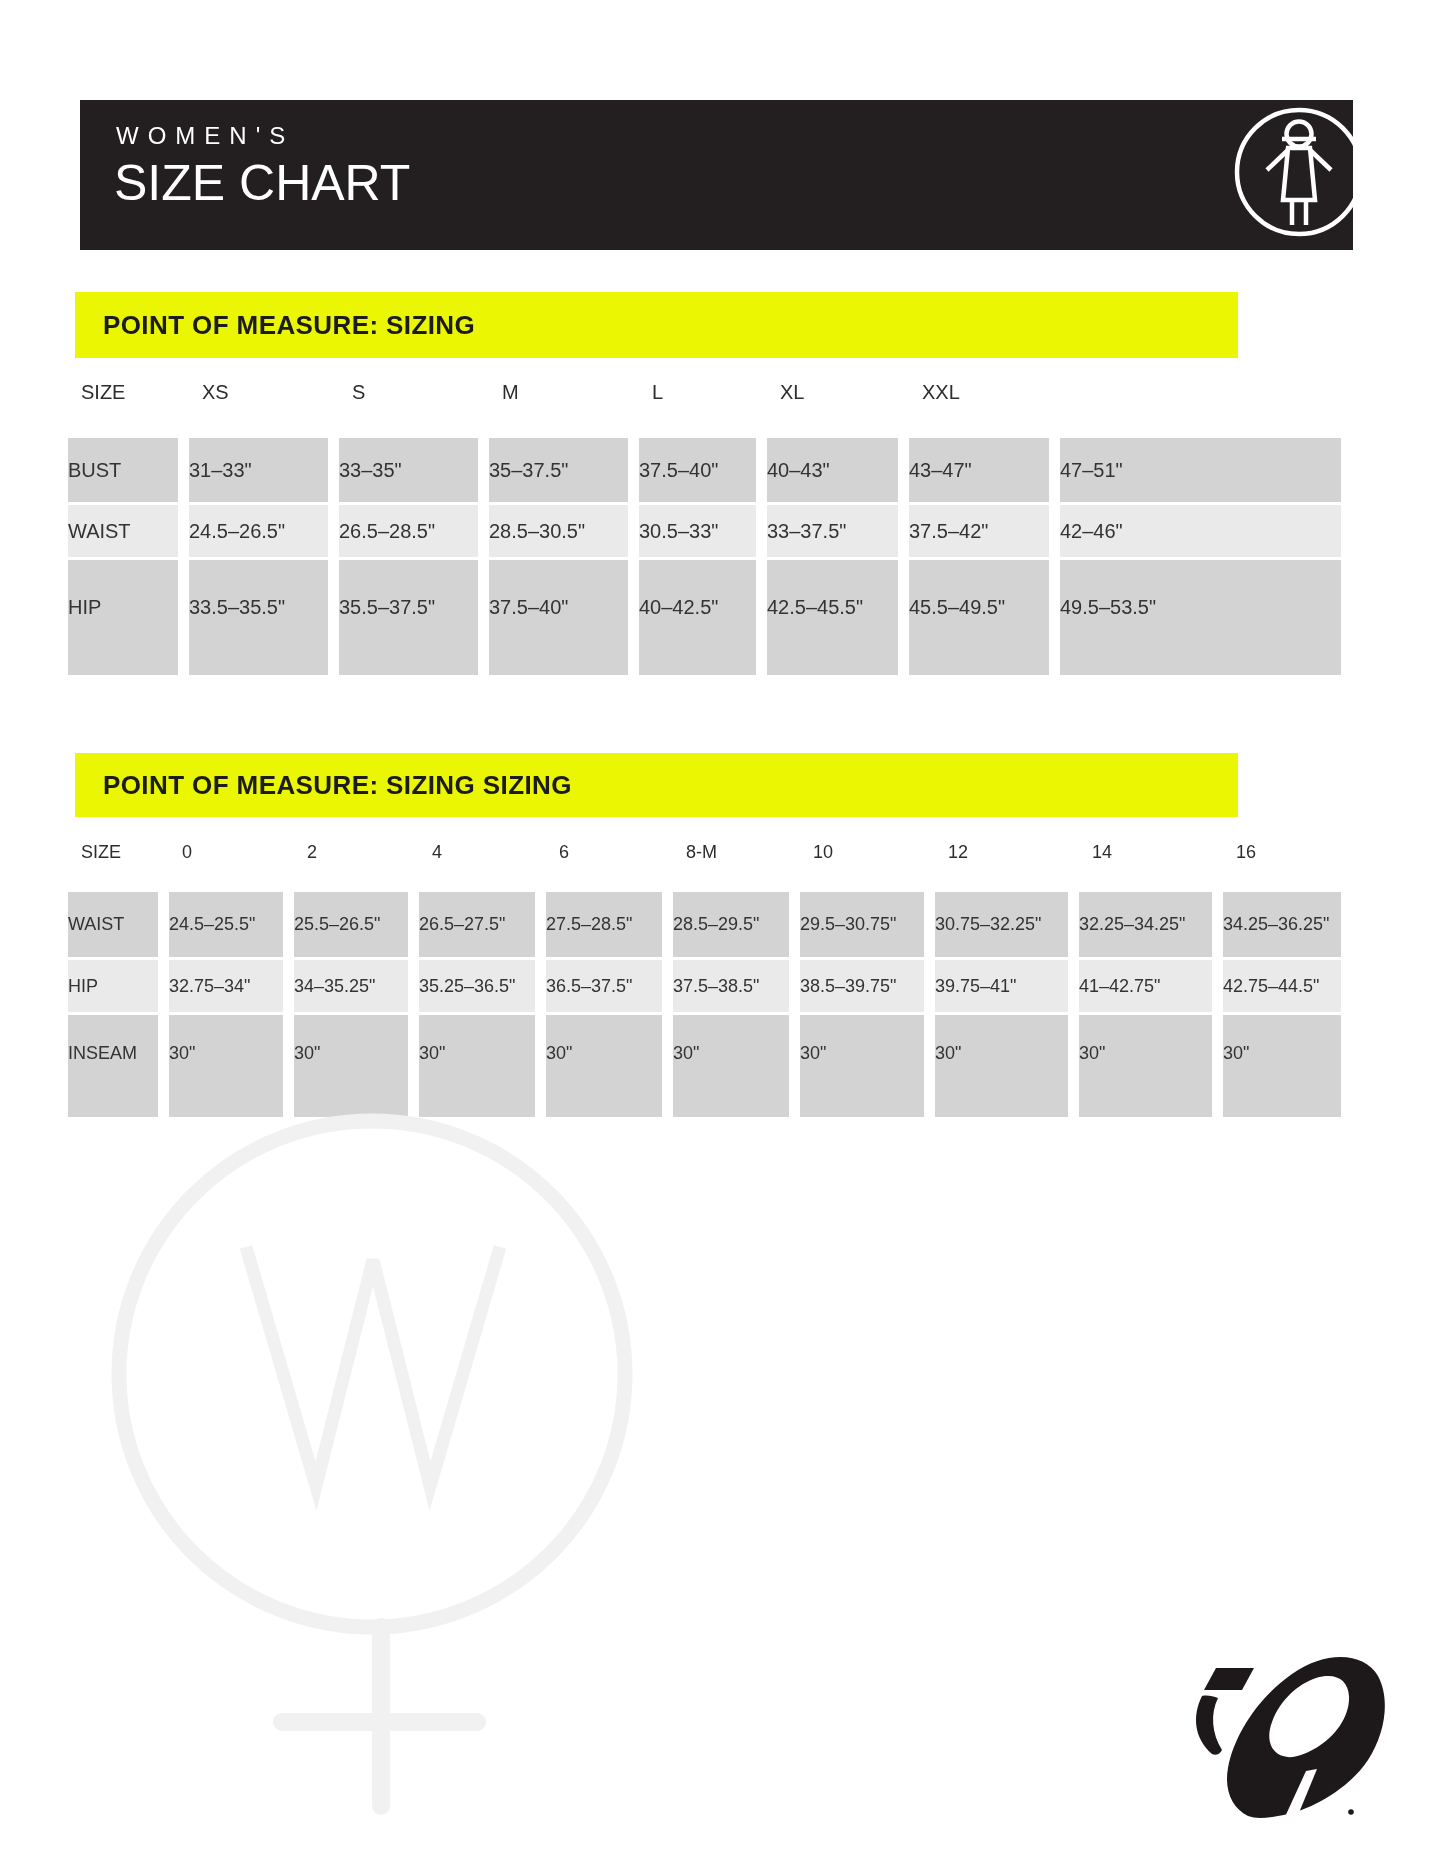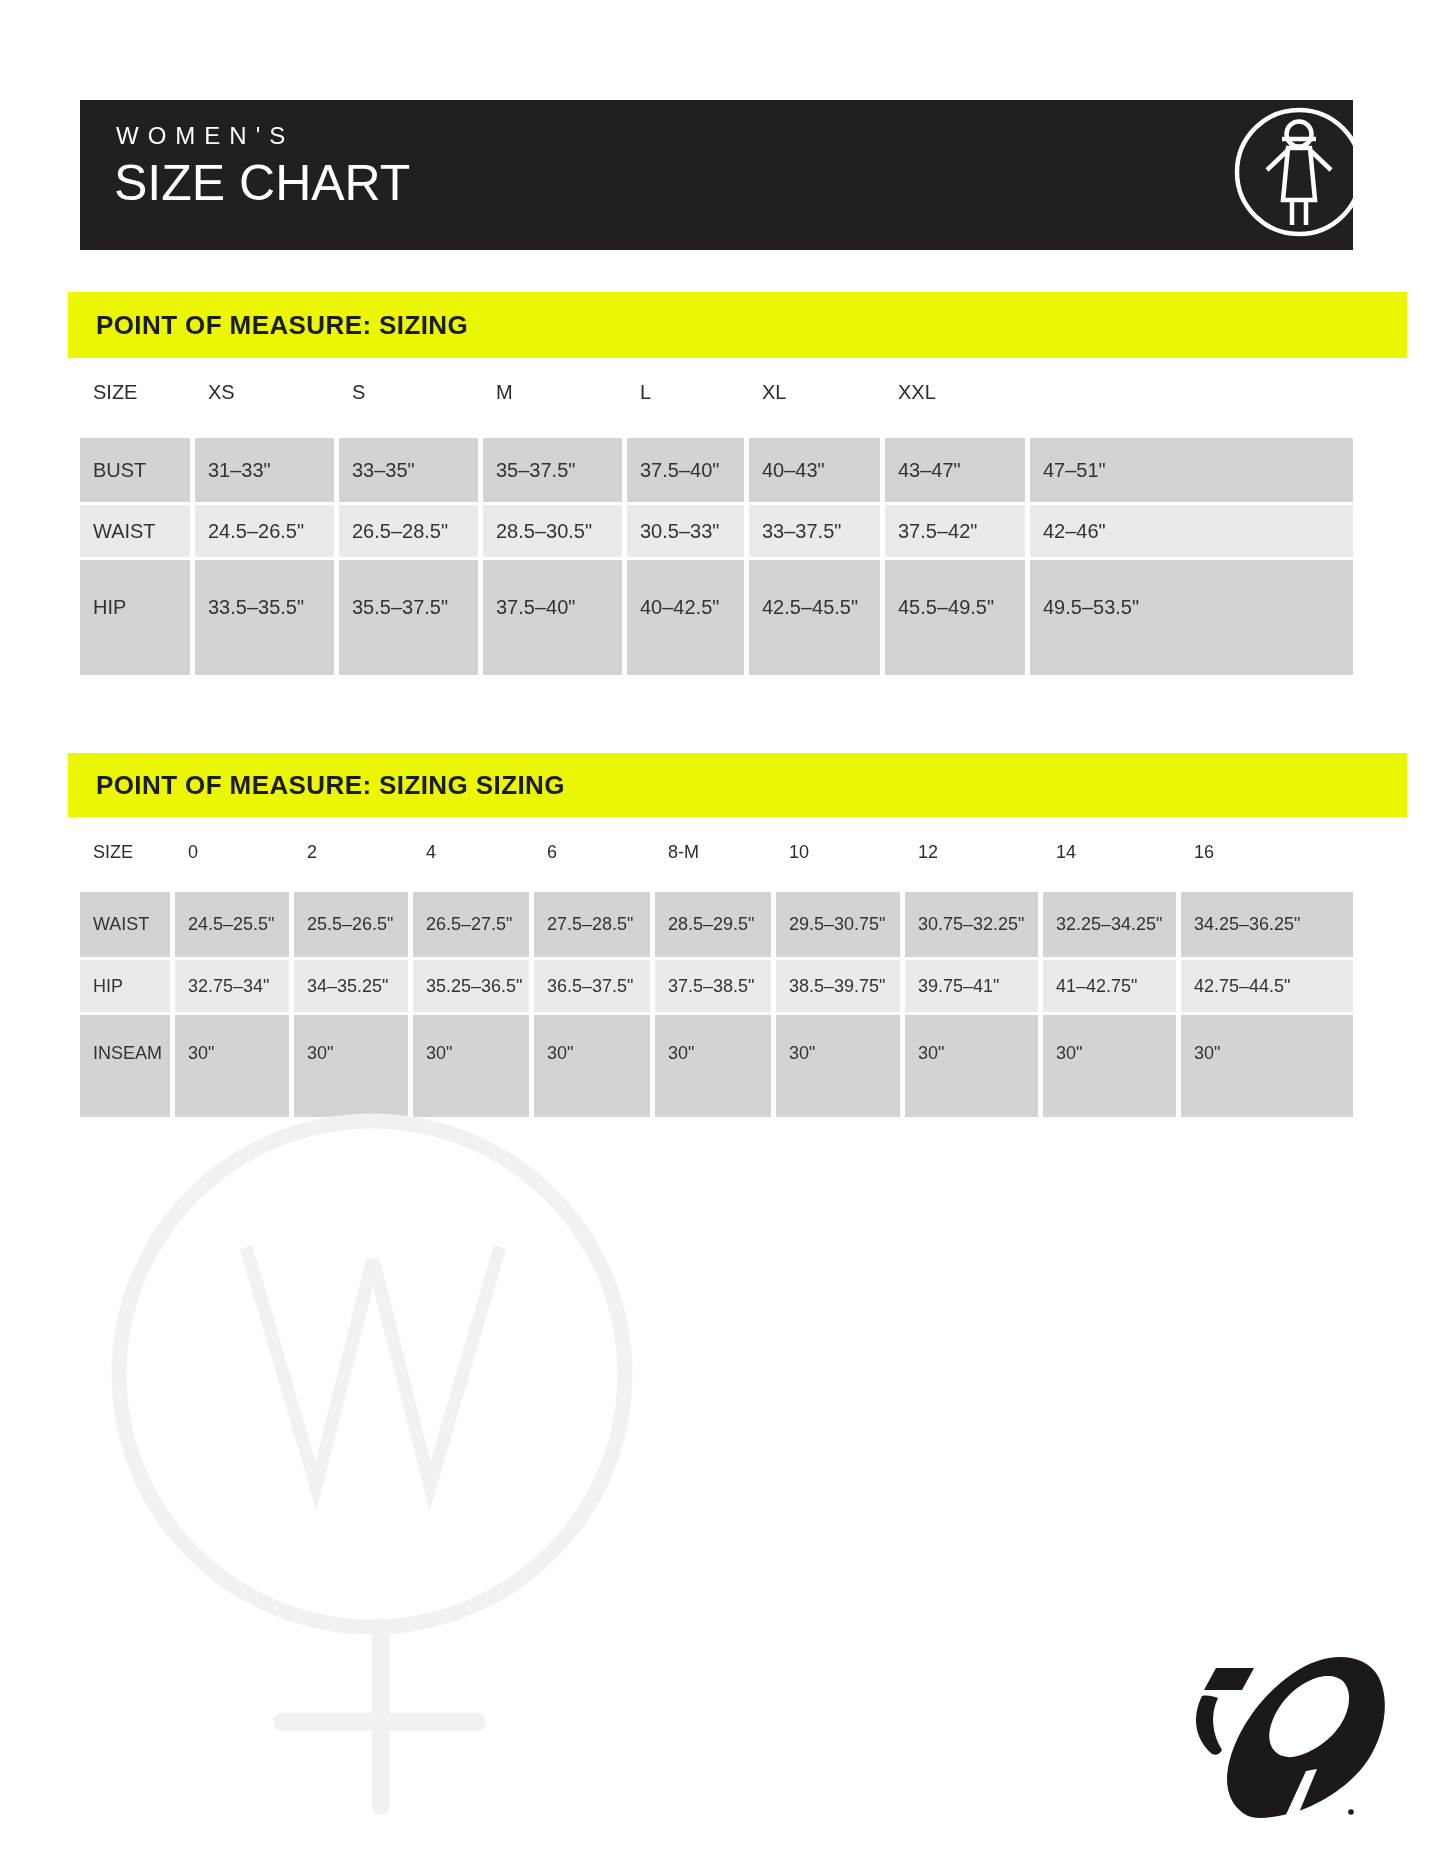--- a/index.html
+++ b/index.html
@@ -19,7 +19,7 @@
   #header-icon{position:absolute;top:2px;left:1149px;width:140px;height:140px}
 
   
-  .band{left:68px;width:1339px;background:var(--yellow)}
+  .band{left:75px;width:1163px;background:var(--yellow)}
   #band1{top:292px;height:66px}
   #band2{top:753px;height:64px}
   .band-title{padding-left:28px;font-size:26px;font-weight:bold;color:#1c1c1c;letter-spacing:.4px}

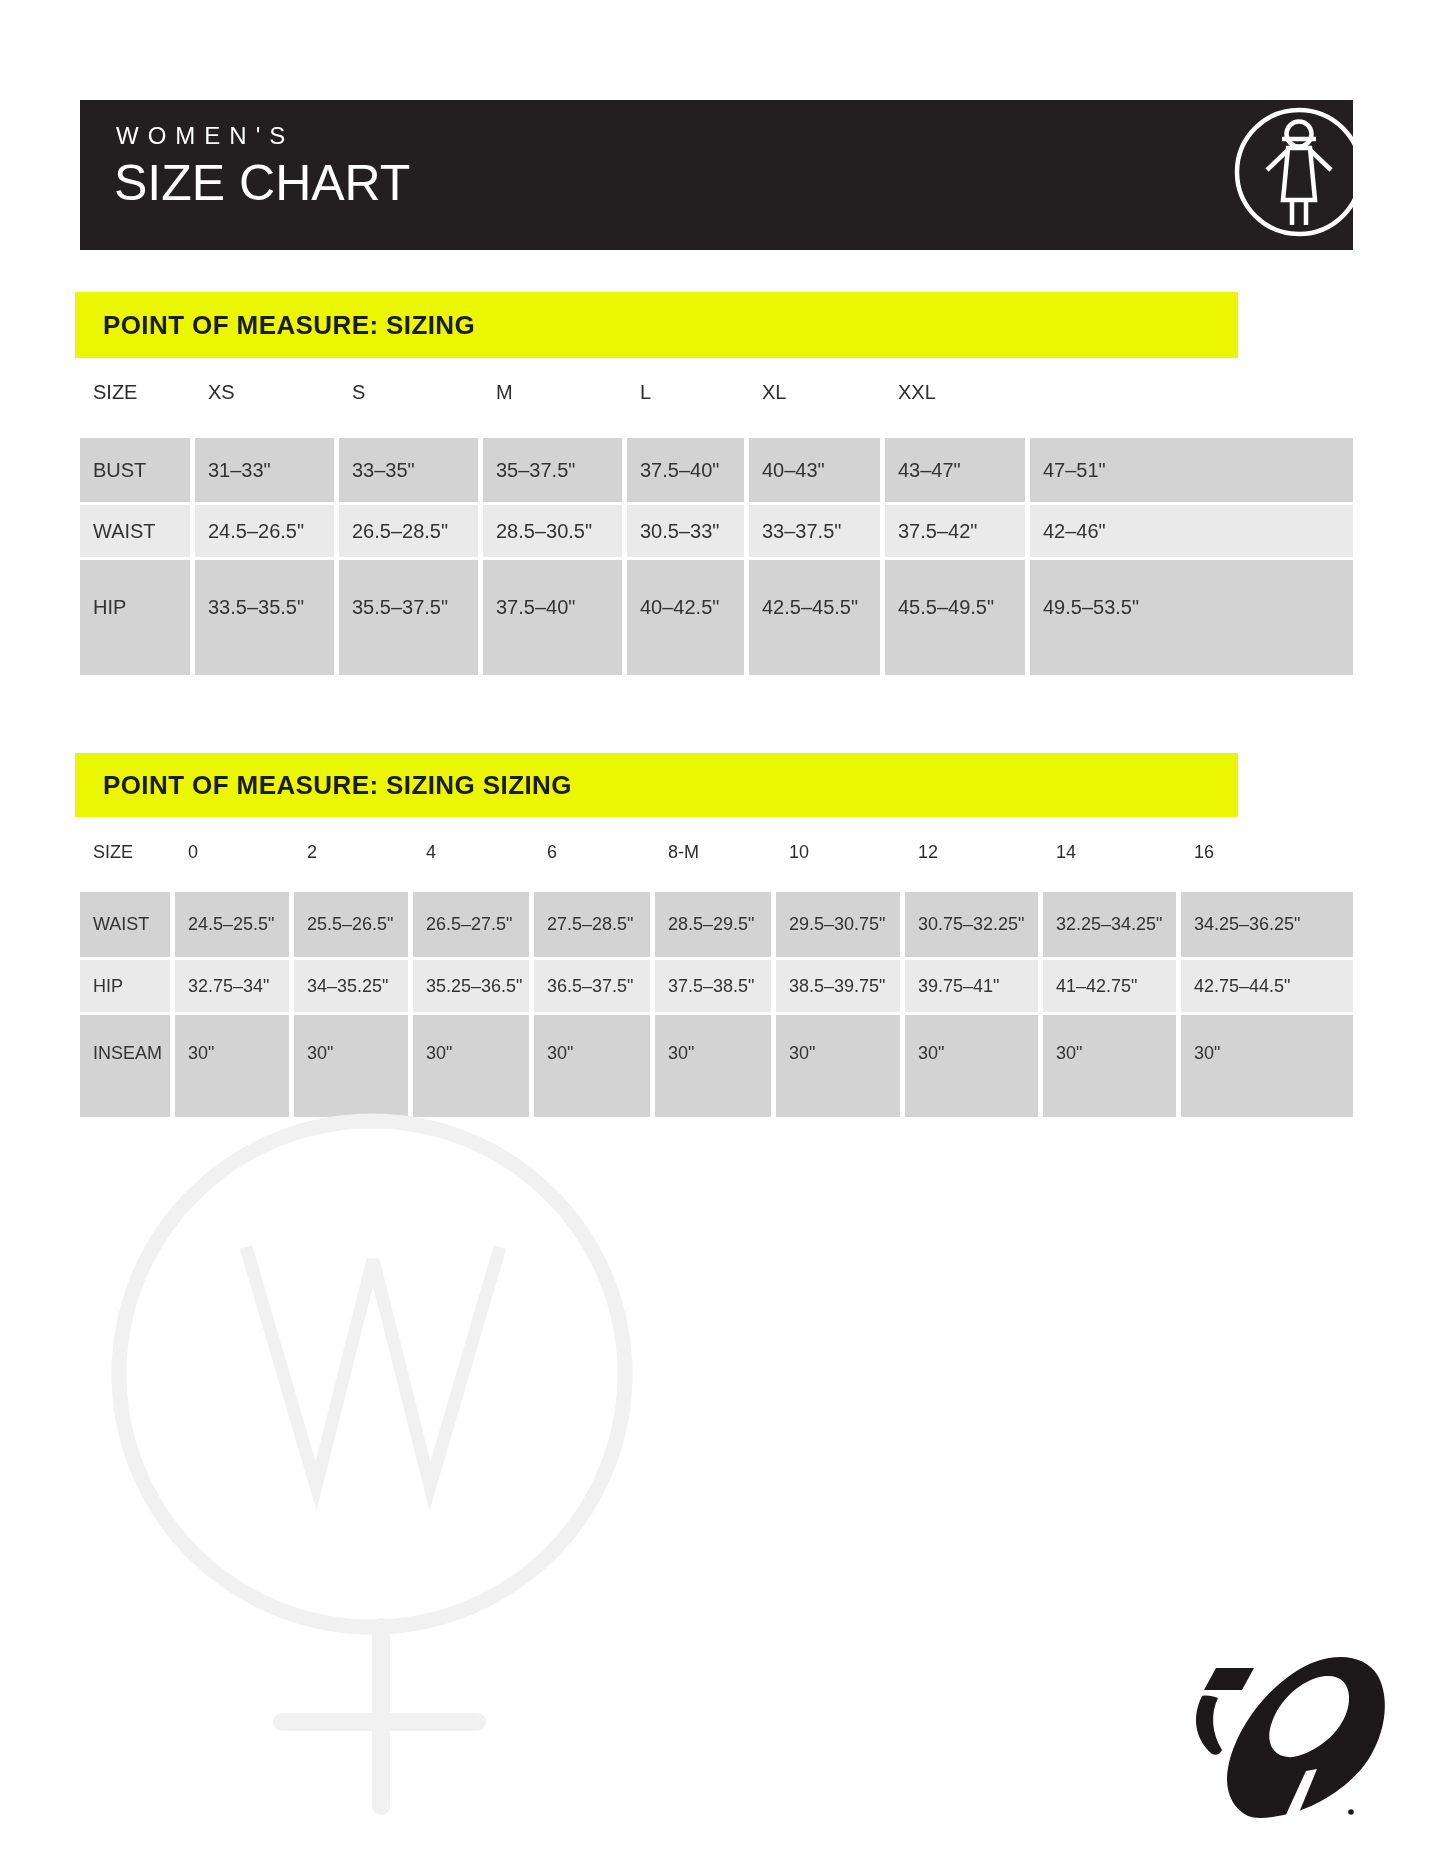--- a/index.html
+++ b/index.html
@@ -27,7 +27,7 @@
   #band2 .band-title{line-height:64px}
 
   
-  .thead,.tbl{left:80px;width:1273px;display:grid;column-gap:5px}
+  .thead,.tbl{left:68px;width:1273px;display:grid;column-gap:11px}
   .thead{color:var(--ink)}
   .tbl{row-gap:3px;color:#333}
   .cols-a{grid-template-columns:110px 139px 139px 139px 117px 131px 140px 1fr}

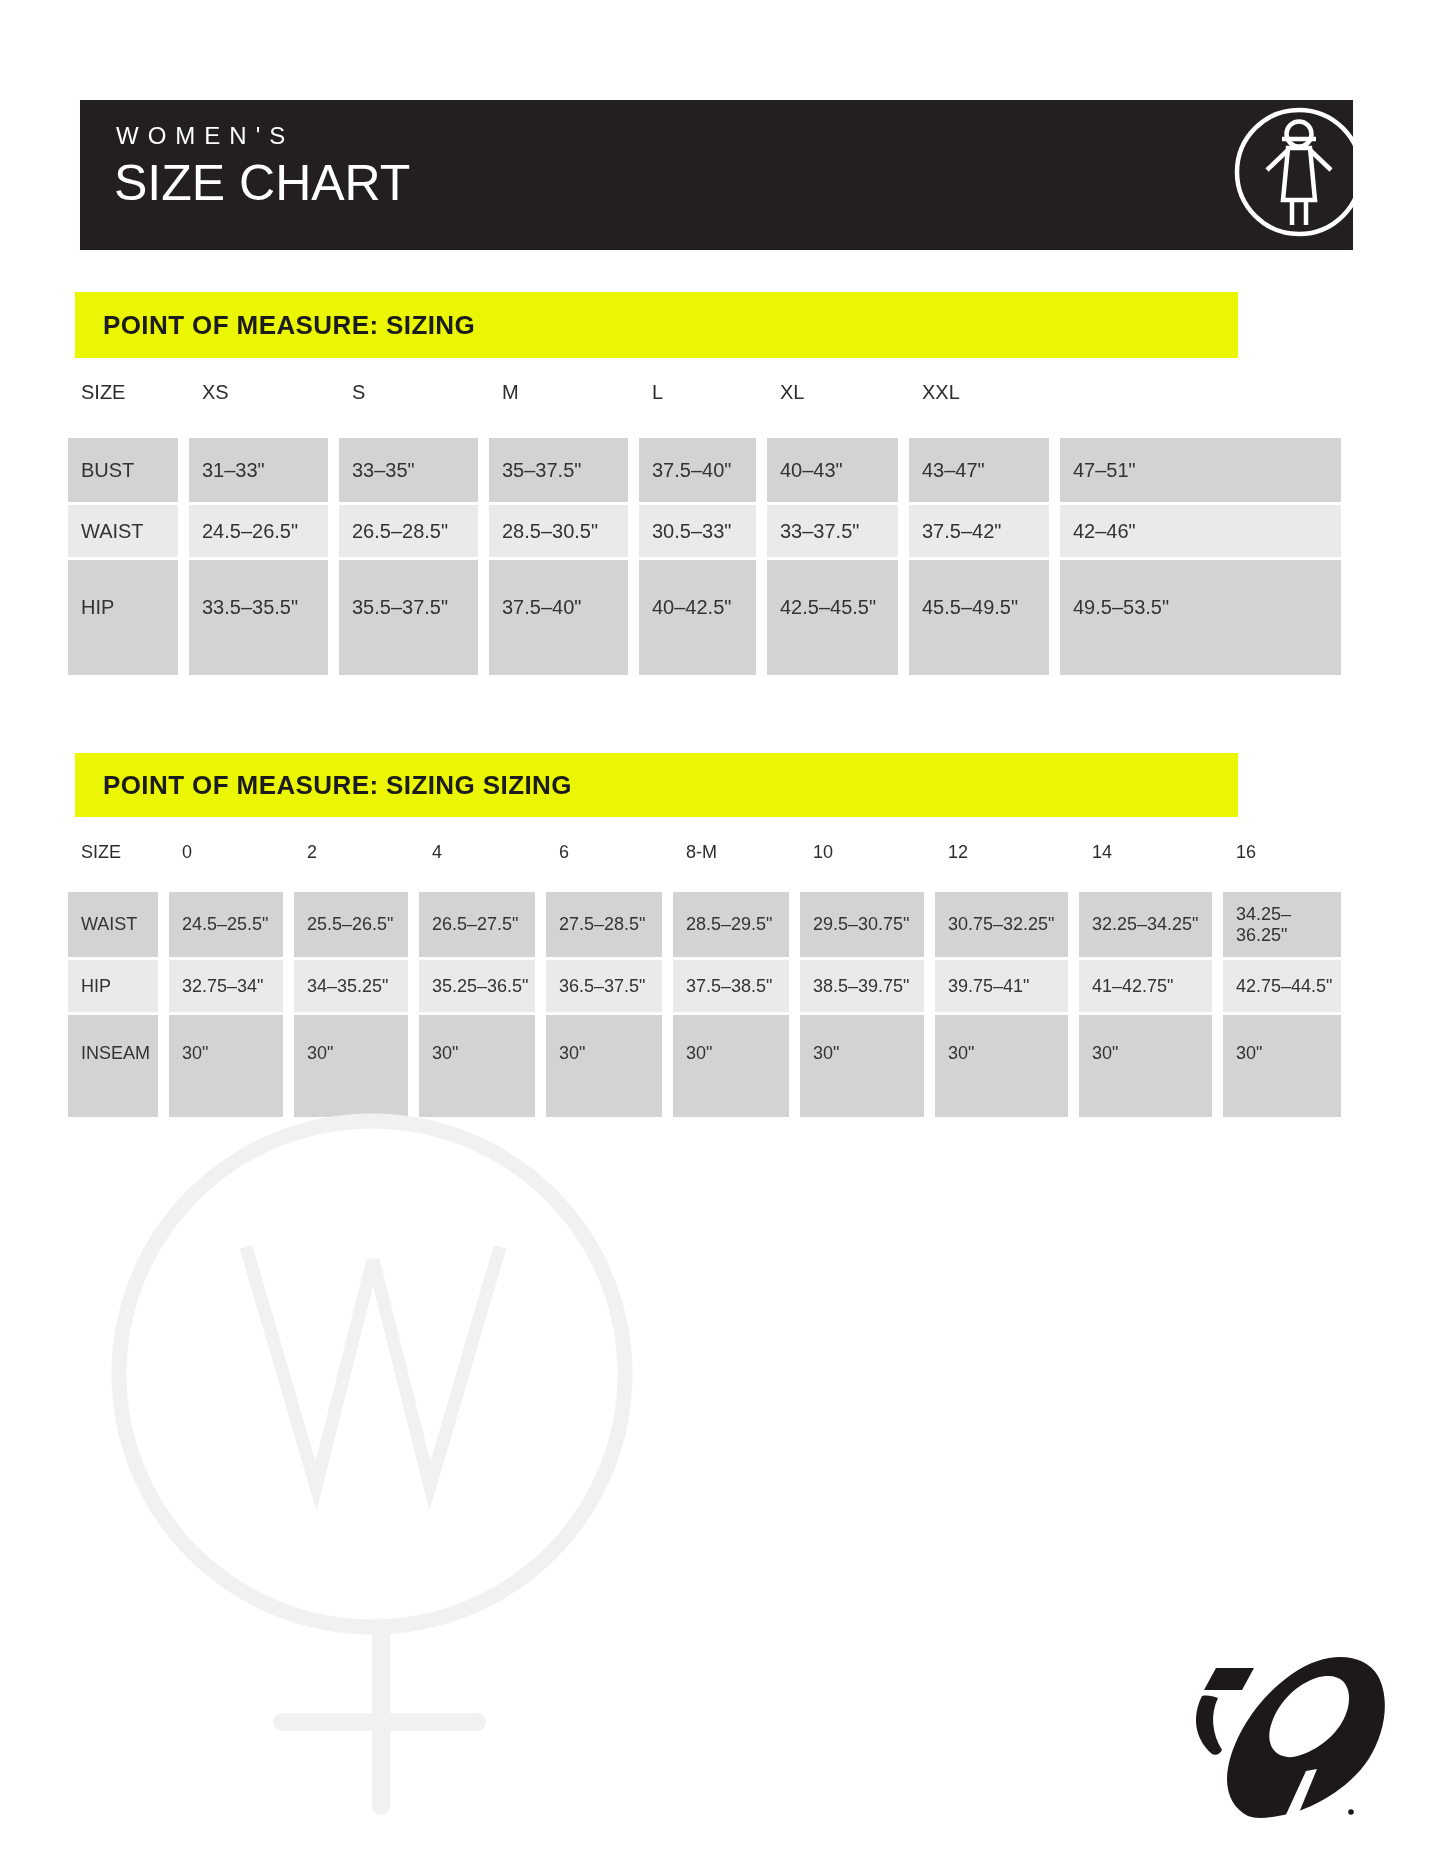--- a/index.html
+++ b/index.html
@@ -37,7 +37,7 @@
   #tbl1{top:438px;grid-template-rows:64px 52px 115px;font-size:20px}
   #tbl2{top:892px;grid-template-rows:65px 52px 102px;font-size:18px}
   .hcell{display:flex;align-items:center;padding-left:13px}
-  .cell{display:flex;align-items:center;padding-left:13px}
+  .cell{display:flex;align-items:center;}
   .cell.dark{background:var(--row-dark)}
   .cell.light{background:var(--row-light)}
   .cell.tall{align-items:flex-start}

